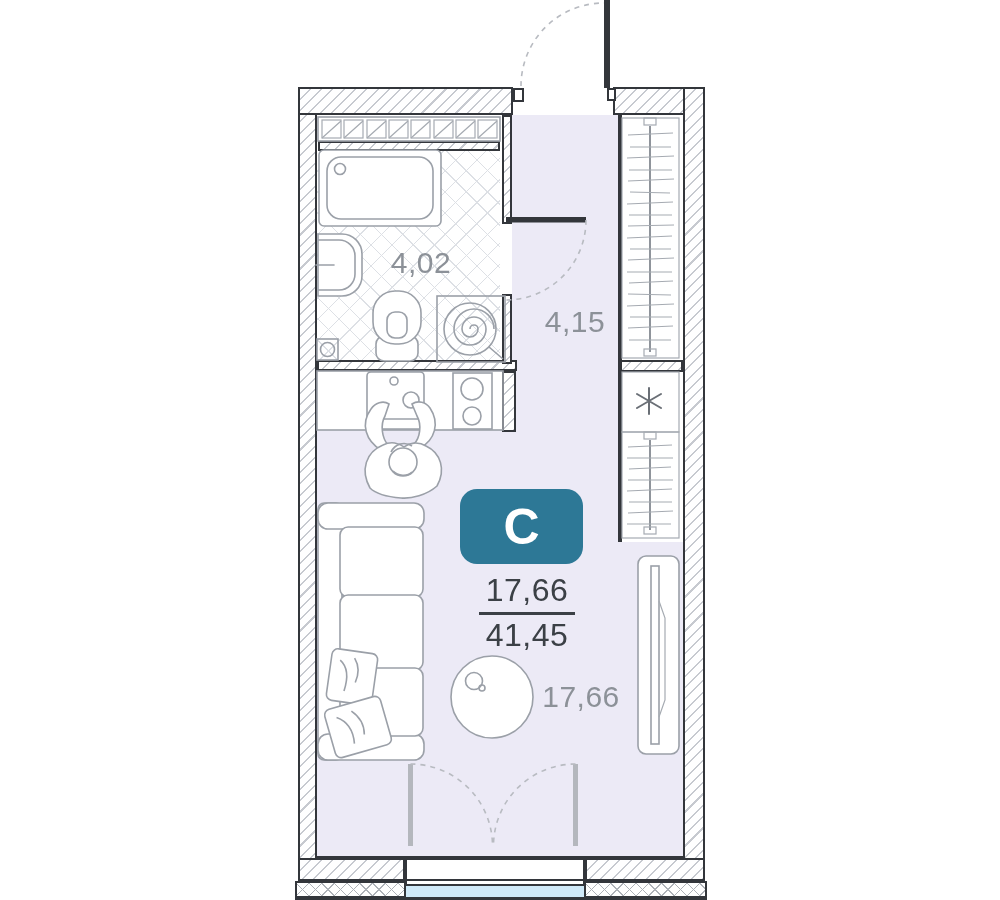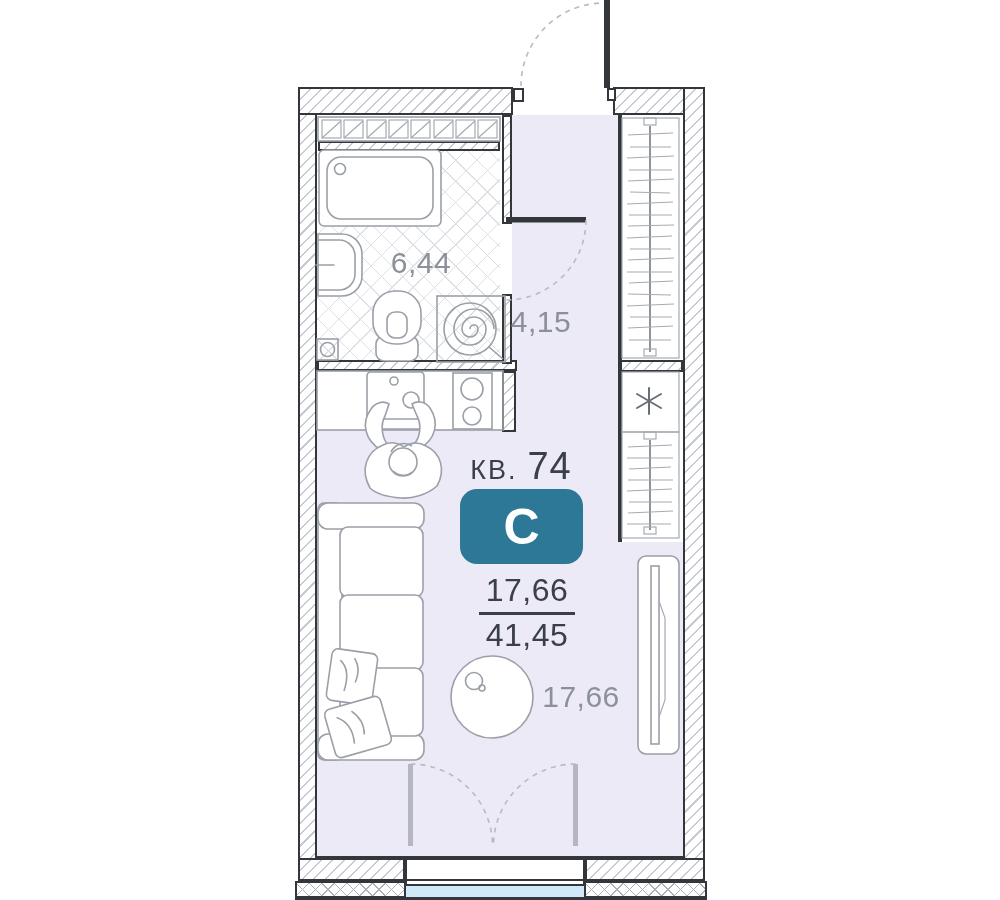--- a/index.html
+++ b/index.html
@@ -220,7 +220,7 @@
     </g>
   </svg>
 
-  <div class="abs area-label" style="left:421px;top:263px;">6,44</div>
+  <div class="abs area-label" style="left:421px;top:263px;">4,02</div>
   <div class="abs area-label" style="left:541px;top:322px;">4,15</div>
   <div class="abs area-label" style="left:581px;top:697px;">17,66</div>
 

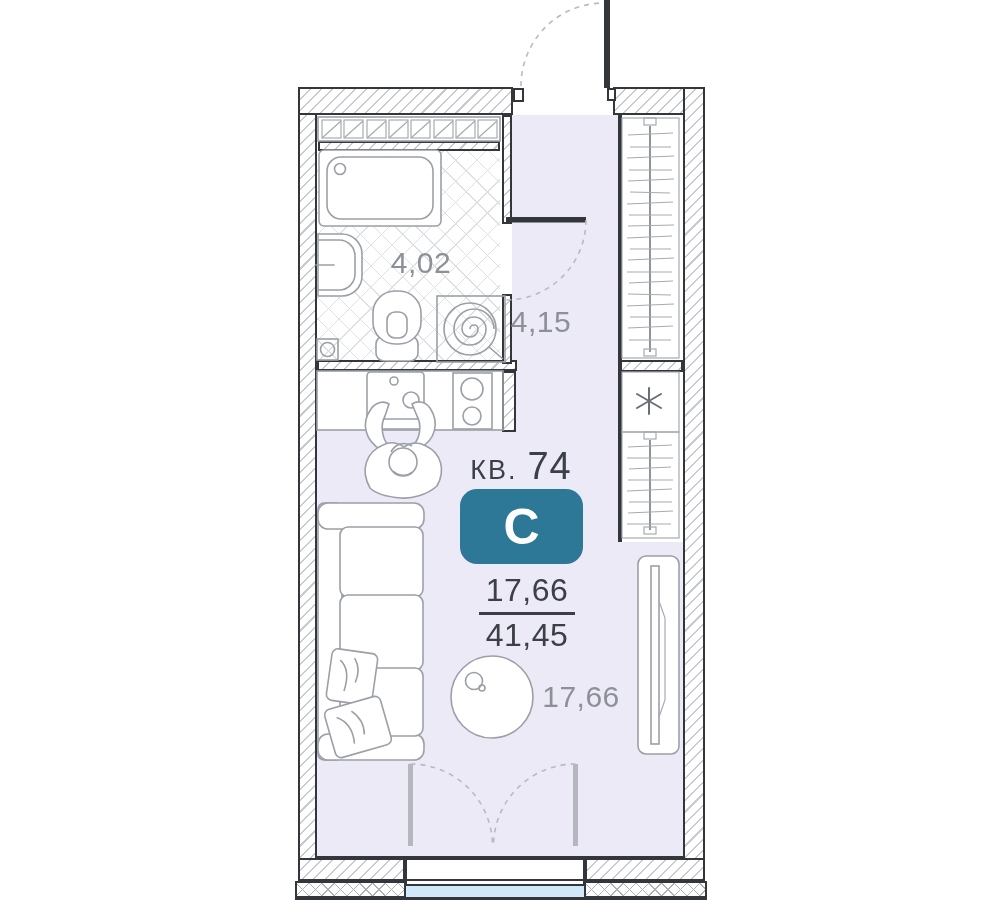--- a/index.html
+++ b/index.html
@@ -221,7 +221,7 @@
   </svg>
 
   <div class="abs area-label" style="left:421px;top:263px;">4,02</div>
-  <div class="abs area-label" style="left:541px;top:322px;">4,15</div>
+  <div class="abs area-label" style="left:575px;top:322px;">4,15</div>
   <div class="abs area-label" style="left:581px;top:697px;">17,66</div>
 
   <div class="abs kv" style="left:521px;top:466px;">

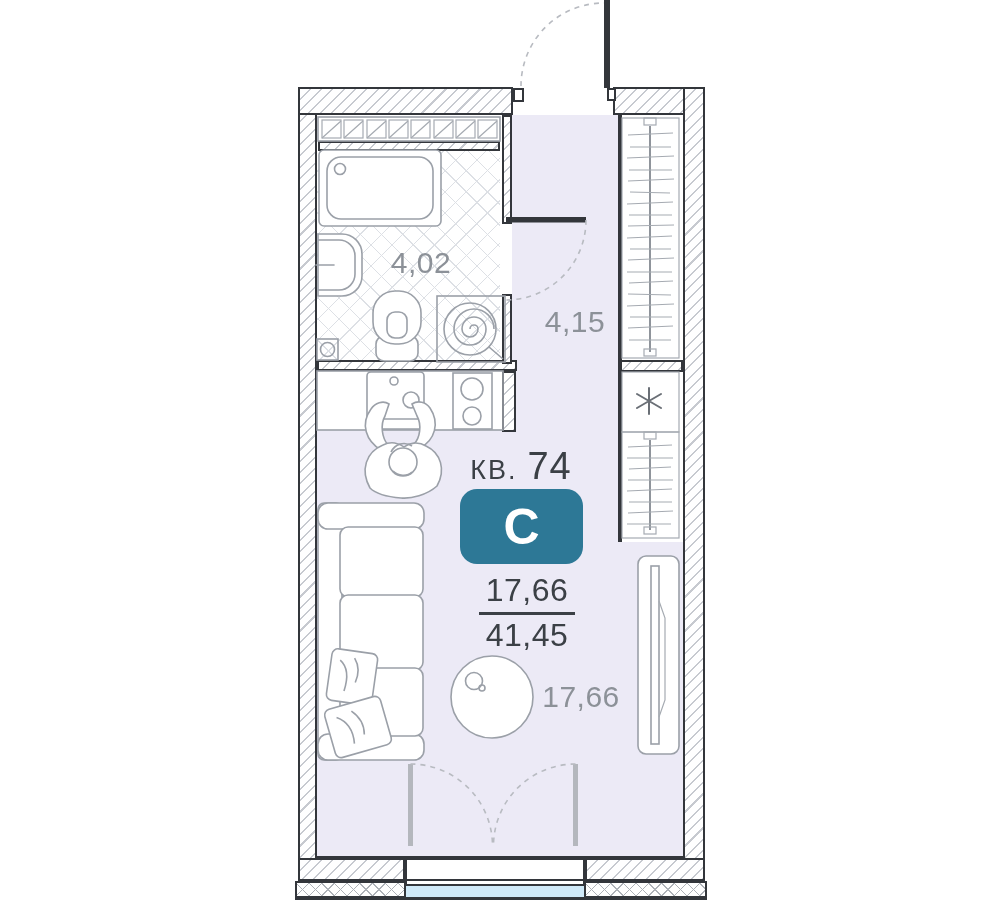--- a/index.html
+++ b/index.html
@@ -224,10 +224,6 @@
   <div class="abs area-label" style="left:575px;top:322px;">4,15</div>
   <div class="abs area-label" style="left:581px;top:697px;">17,66</div>
 
-  <div class="abs kv" style="left:521px;top:466px;">
-    <span class="prefix">КВ.</span>
-    <span class="num">74</span>
-  </div>
 
   <div class="abs badge" style="left:460px;top:489px;width:123px;height:75px;">
     <span>С</span>

